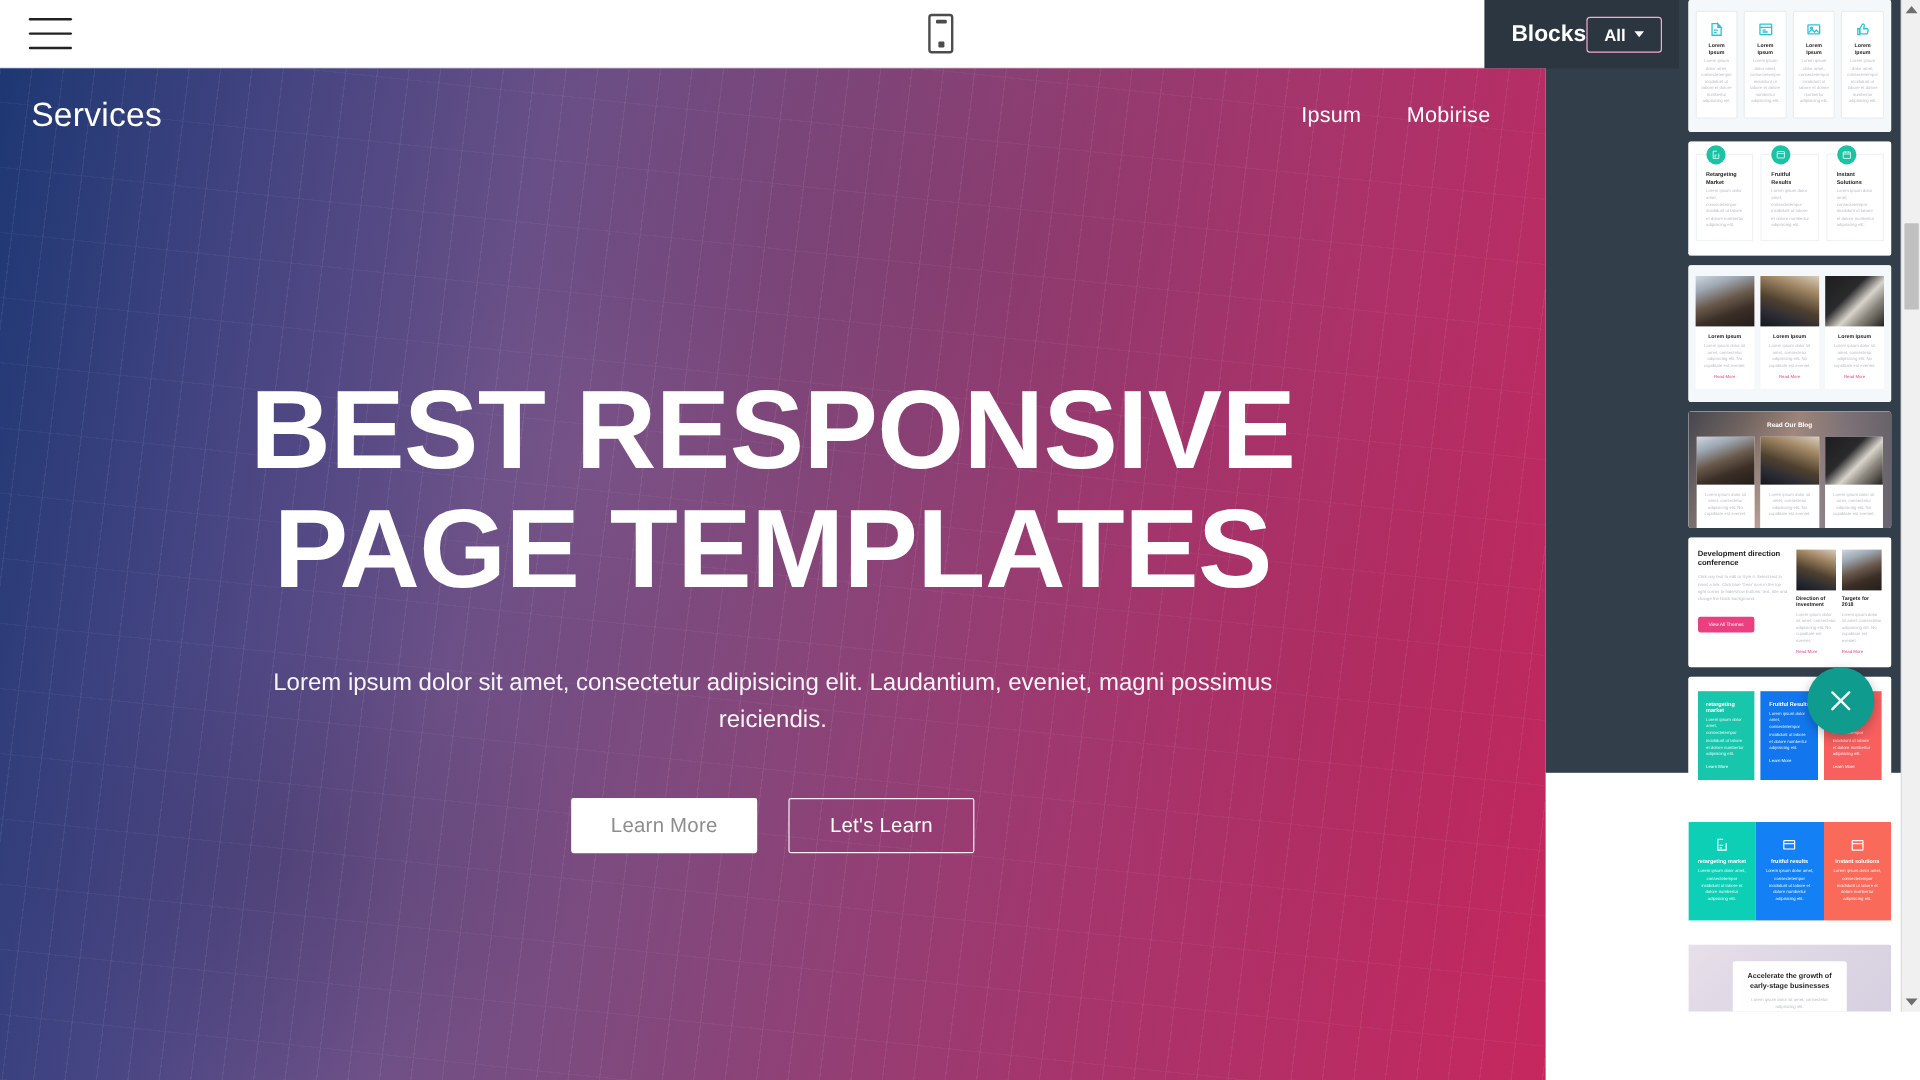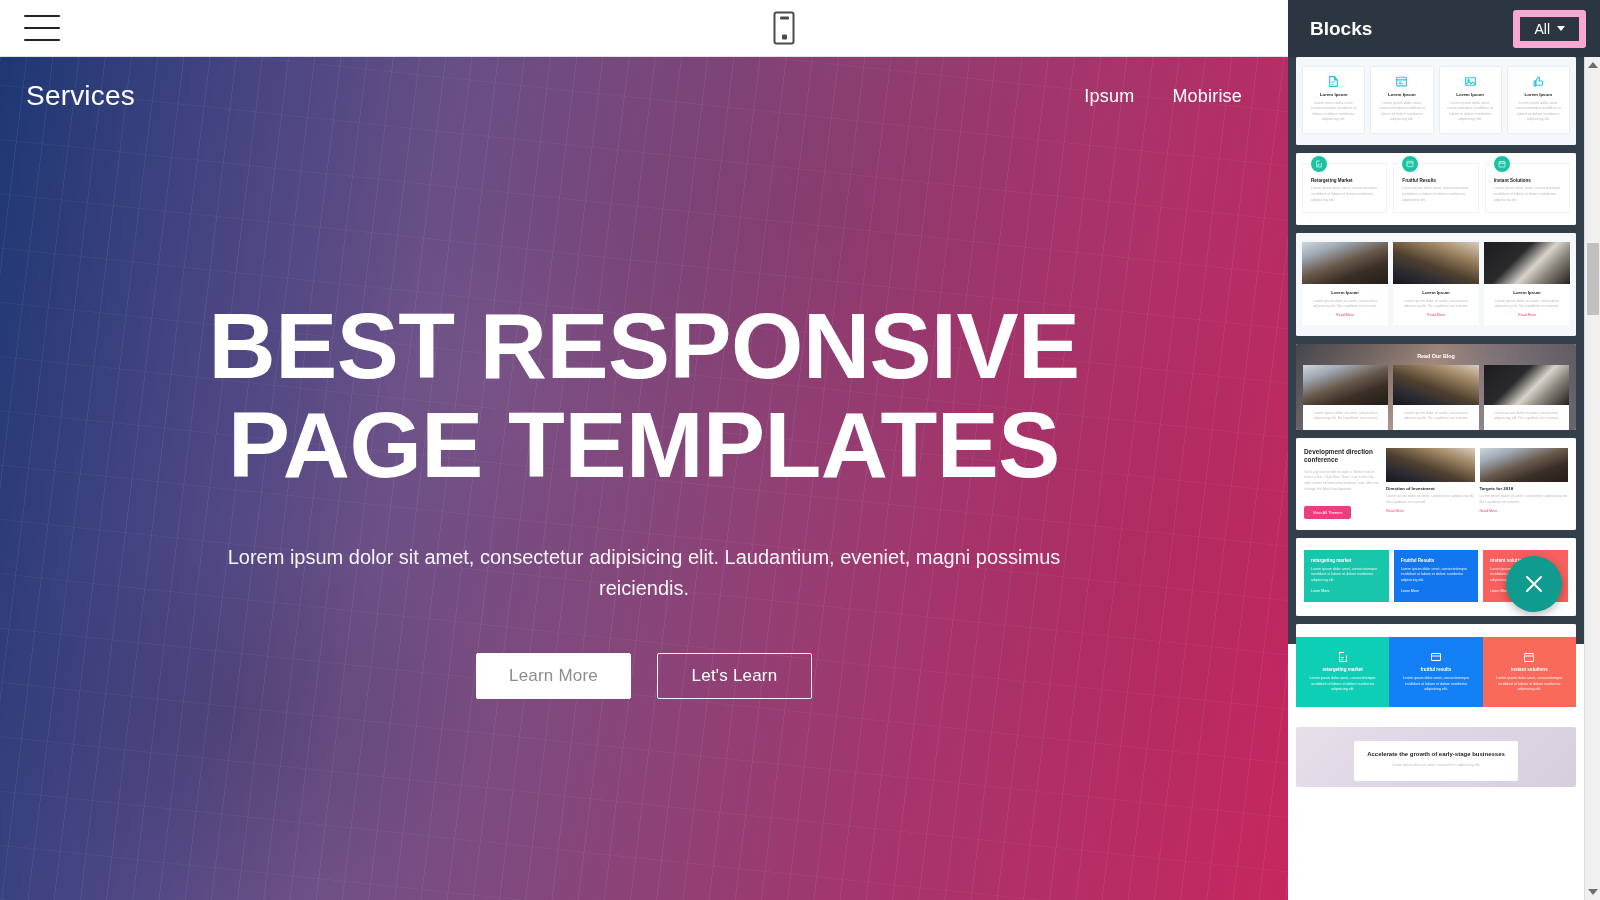--- a/index.html
+++ b/index.html
@@ -163,7 +163,7 @@
     position: absolute; right: 0; top: 0;
     width: 312px; height: 644px;
     background: #323f4b;
-    display: flex; flex-direction: column;
+    display: flex; flex-direction: row; justify-content: flex-end;
   }
   #panel-header {
     height: 57px; flex: 0 0 57px;

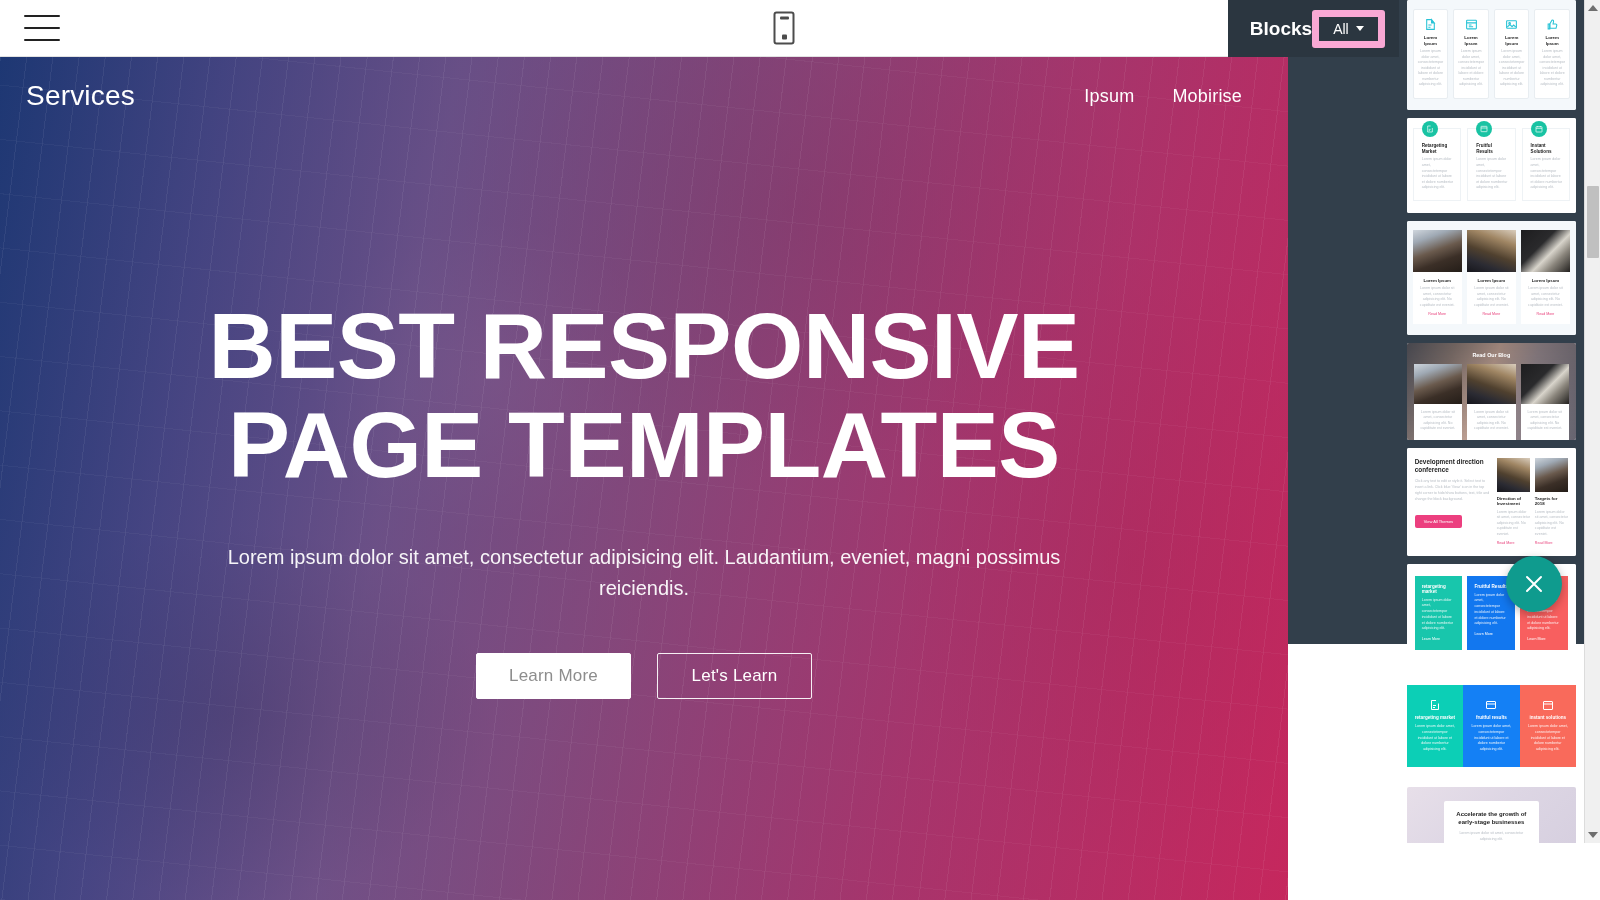--- a/index.html
+++ b/index.html
@@ -175,9 +175,10 @@
   #filter-btn {
     display: inline-flex; align-items: center; gap: 7px;
     height: 30px; padding: 12px 14px;
-    border: 7px solid #f9a8d4; border-radius: 3px;
+    border: 1px solid #f9a8d4; border-radius: 3px;
     background: transparent; color: #fff; font-size: 14px;
     cursor: pointer;
+    font-weight: bold;
   }
   .caret {
     width: 0; height: 0;

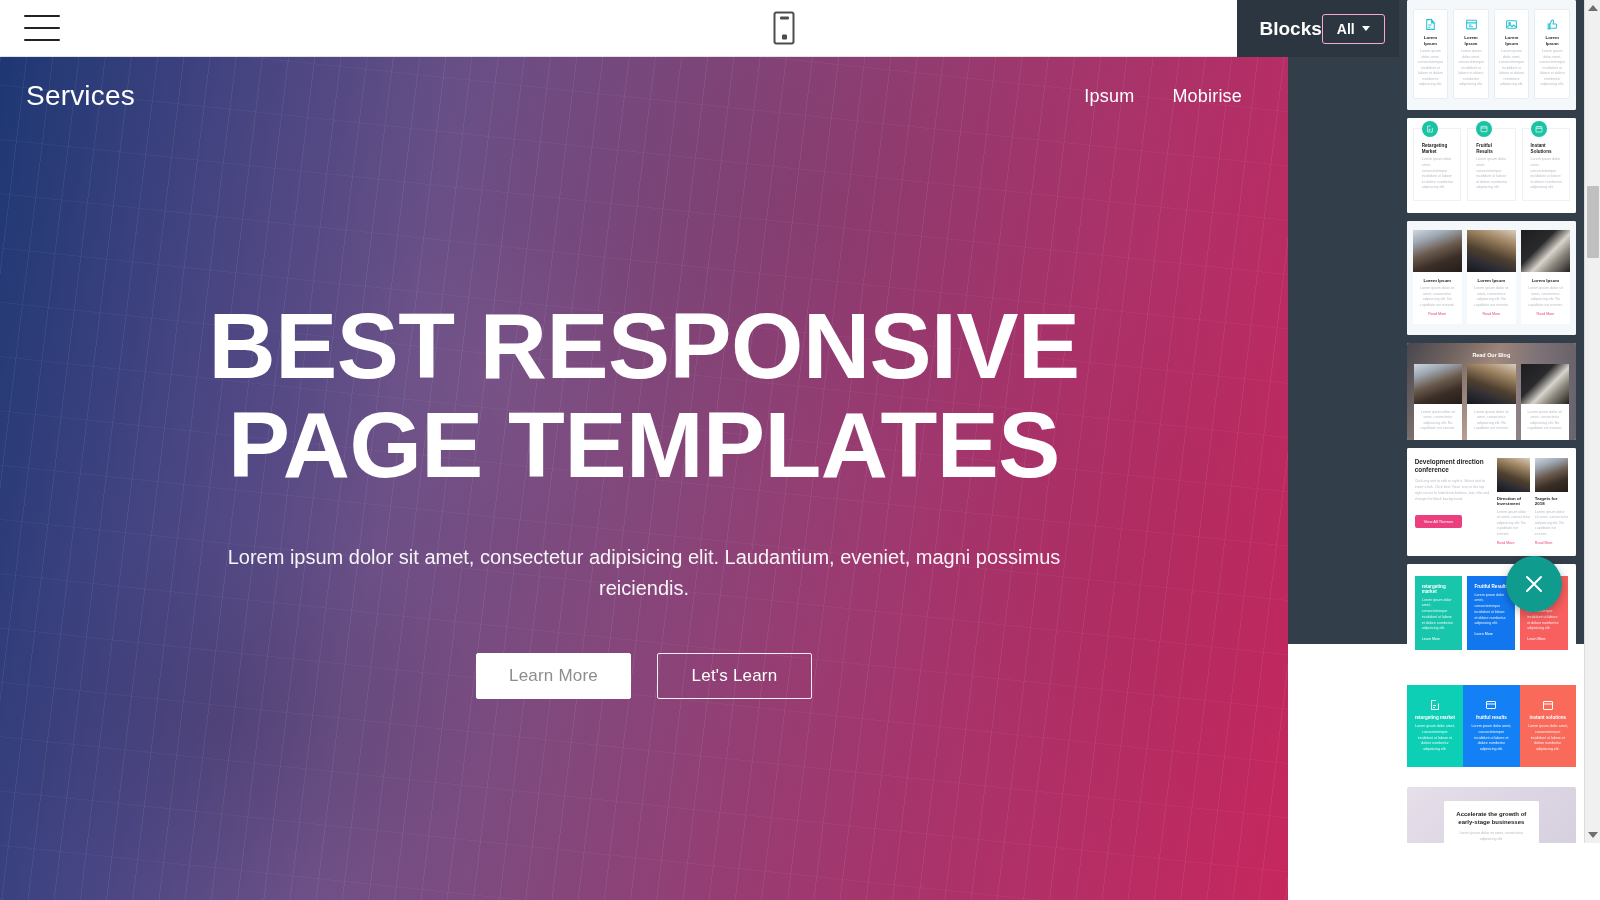--- a/index.html
+++ b/index.html
@@ -136,7 +136,7 @@
     font-weight: 700;
     letter-spacing: -0.5px;
     text-transform: uppercase;
-    max-width: 1020px; margin: 4px auto;
+    max-width: 1020px; margin: 16px auto;
   }
   #hero-sub {
     color: rgba(255,255,255,0.94);

